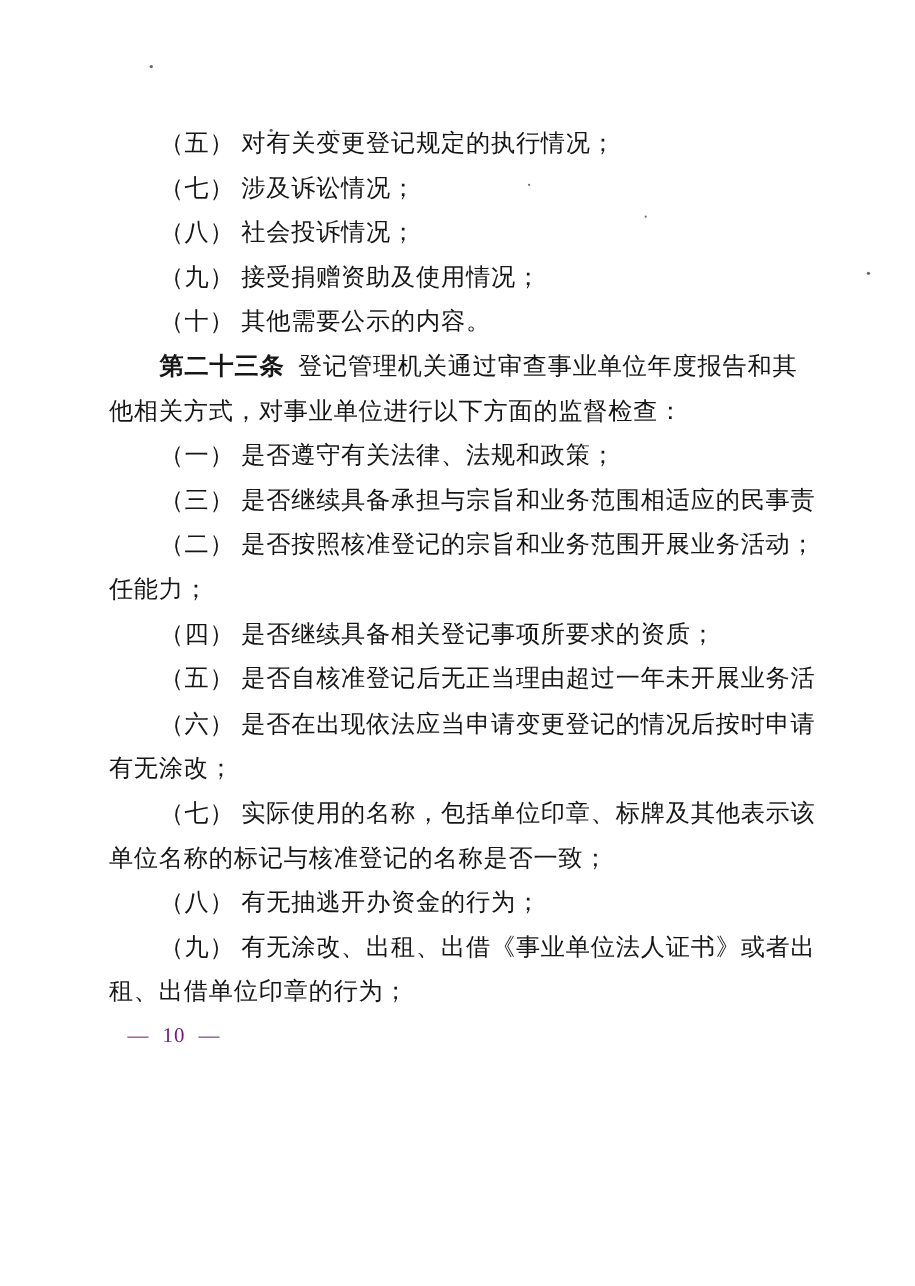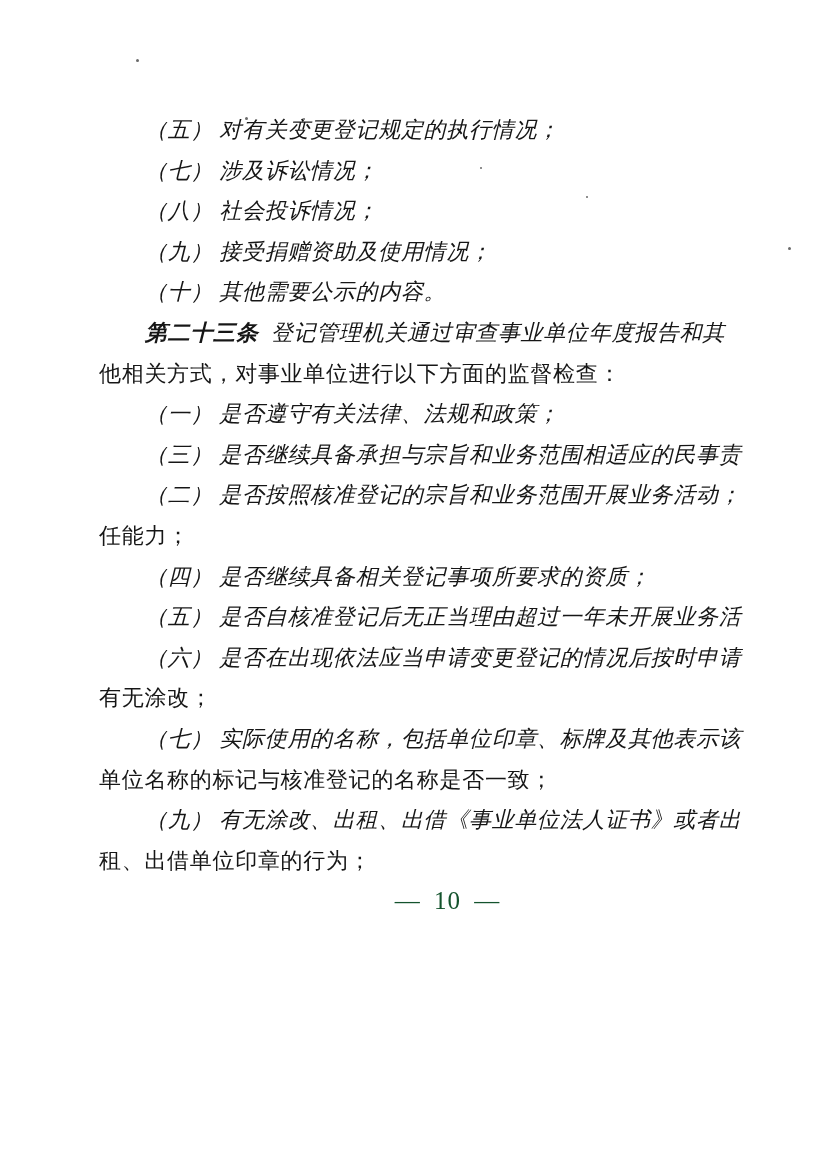--- a/index.html
+++ b/index.html
@@ -38,7 +38,6 @@
   }
   .text-line.indent {
     padding-left: 46px;
-    font-style: italic;
   }
   .seg-bold {
     font-weight: 700;

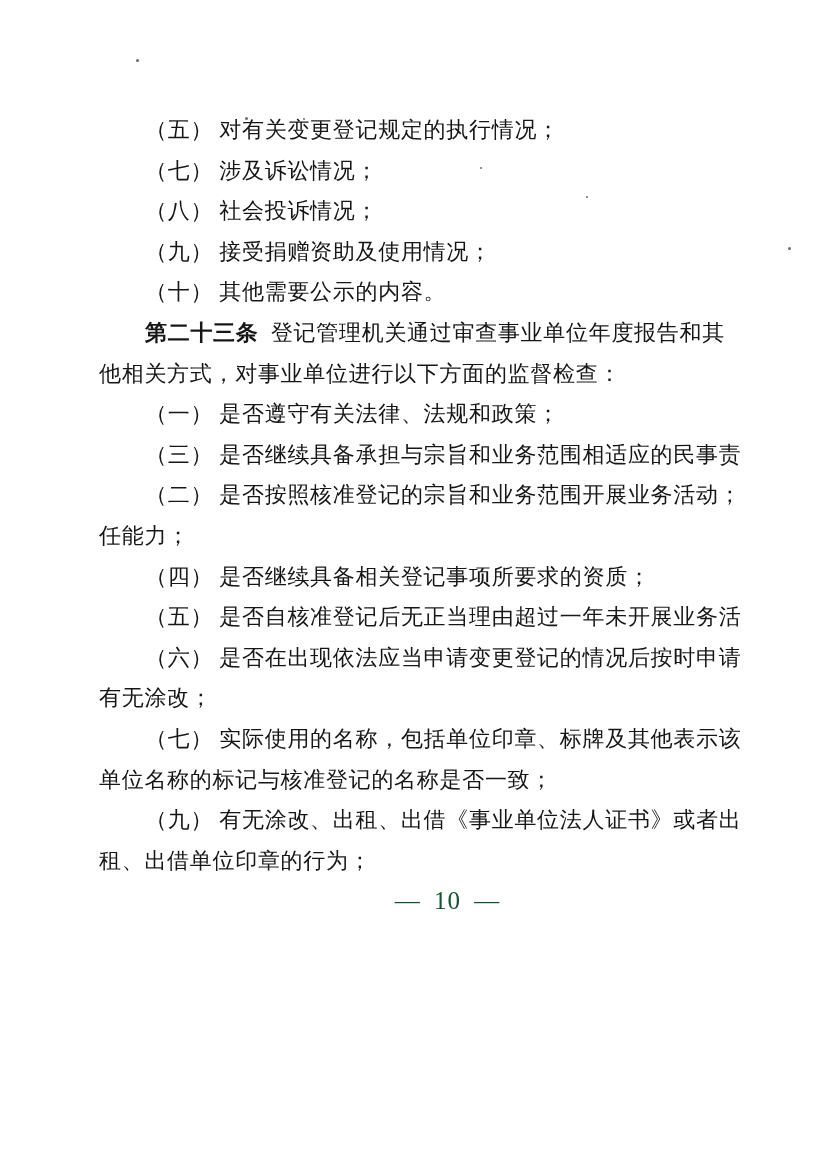--- a/index.html
+++ b/index.html
@@ -83,6 +83,7 @@
       <div class="text-line"><span class="">有无涂改；</span></div>
       <div class="text-line indent"><span class="">（七） 实际使用的名称，包括单位印章、标牌及其他表示该</span></div>
       <div class="text-line"><span class="">单位名称的标记与核准登记的名称是否一致；</span></div>
+      <div class="text-line indent"><span class="">（八） 有无抽逃开办资金的行为；</span></div>
       <div class="text-line indent"><span class="">（九） 有无涂改、出租、出借《事业单位法人证书》或者出</span></div>
       <div class="text-line"><span class="">租、出借单位印章的行为；</span></div>
       <div class="page-number-line">— 10 —</div>

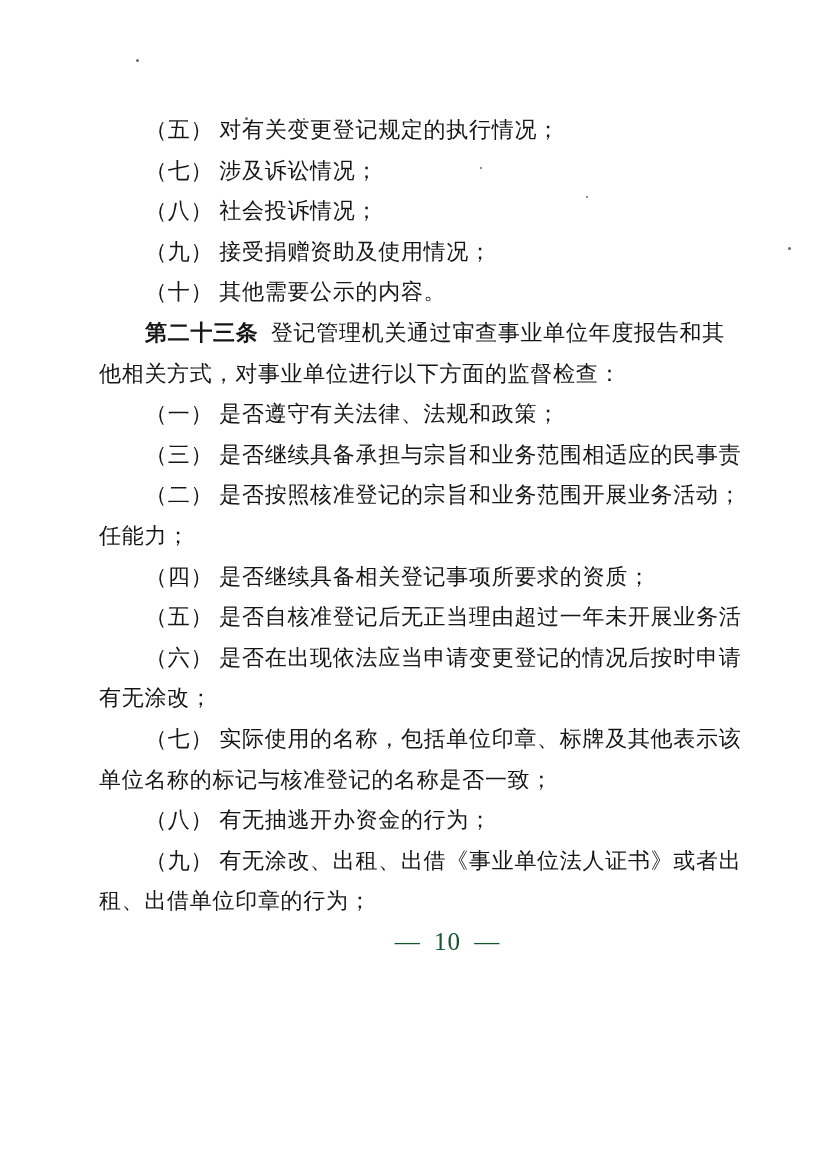--- a/index.html
+++ b/index.html
@@ -46,12 +46,11 @@
     height: 40.6px;
     line-height: 40.6px;
     padding-left: 17px;
-    font-size: 25px;
+    font-size: 19px;
     letter-spacing: 1px;
     word-spacing: 6px;
-    color: #14532d;
+    color: #701a75;
     white-space: pre;
-    text-align: center;
   }
   .scan-speck {
     position: absolute;

